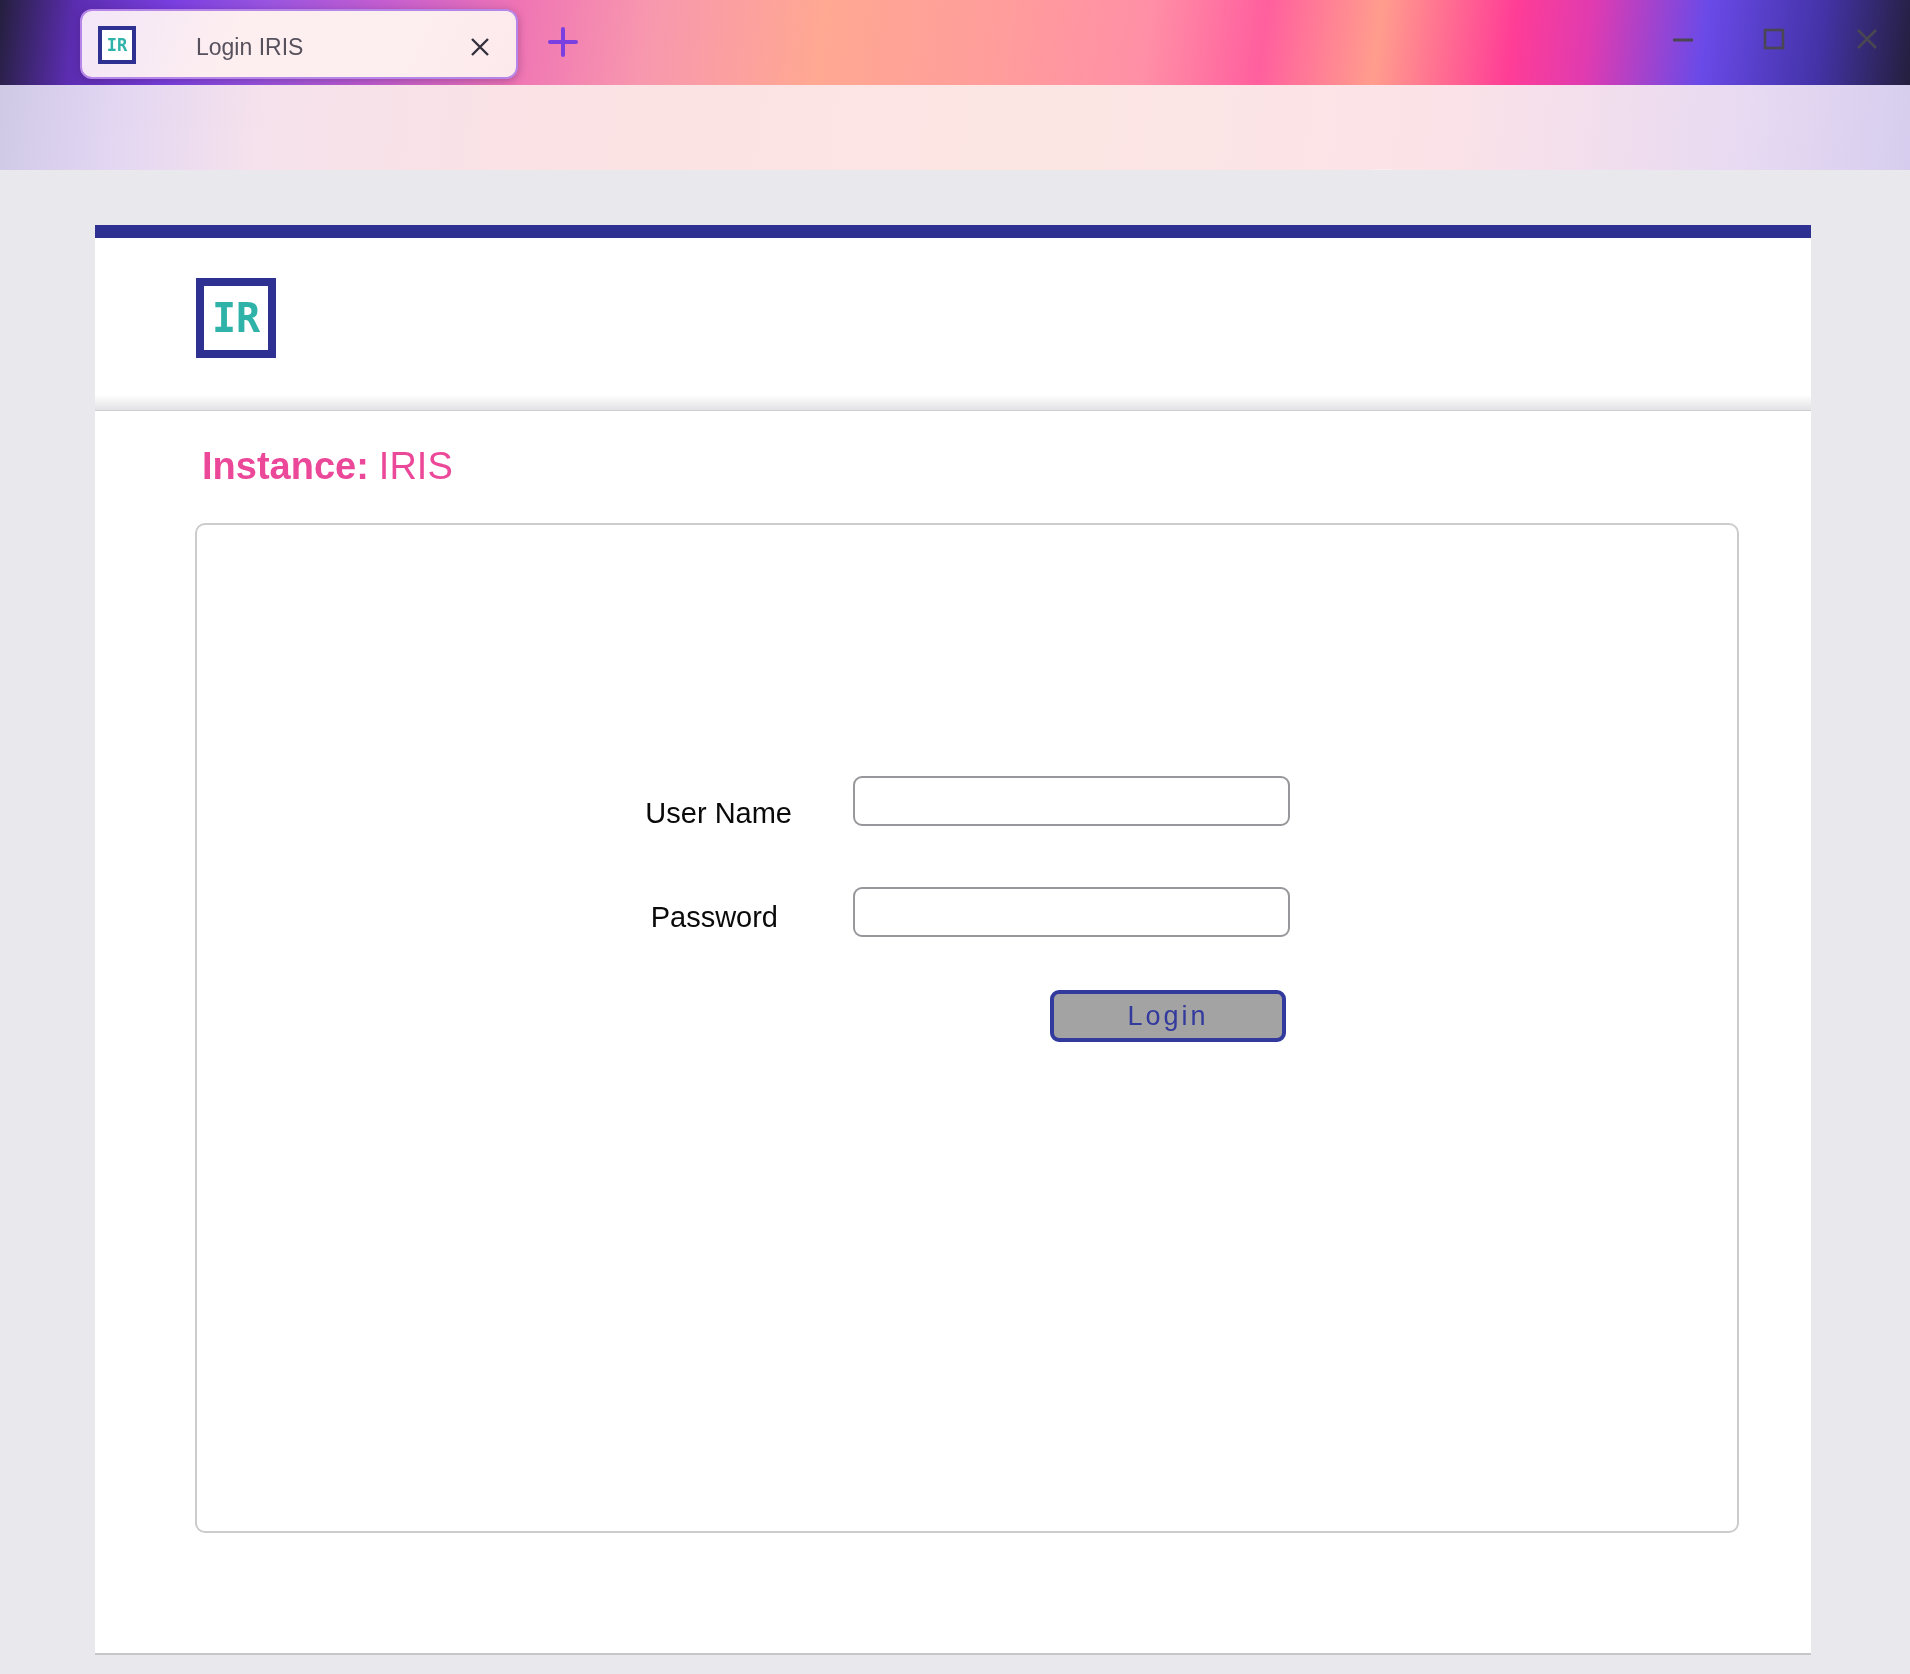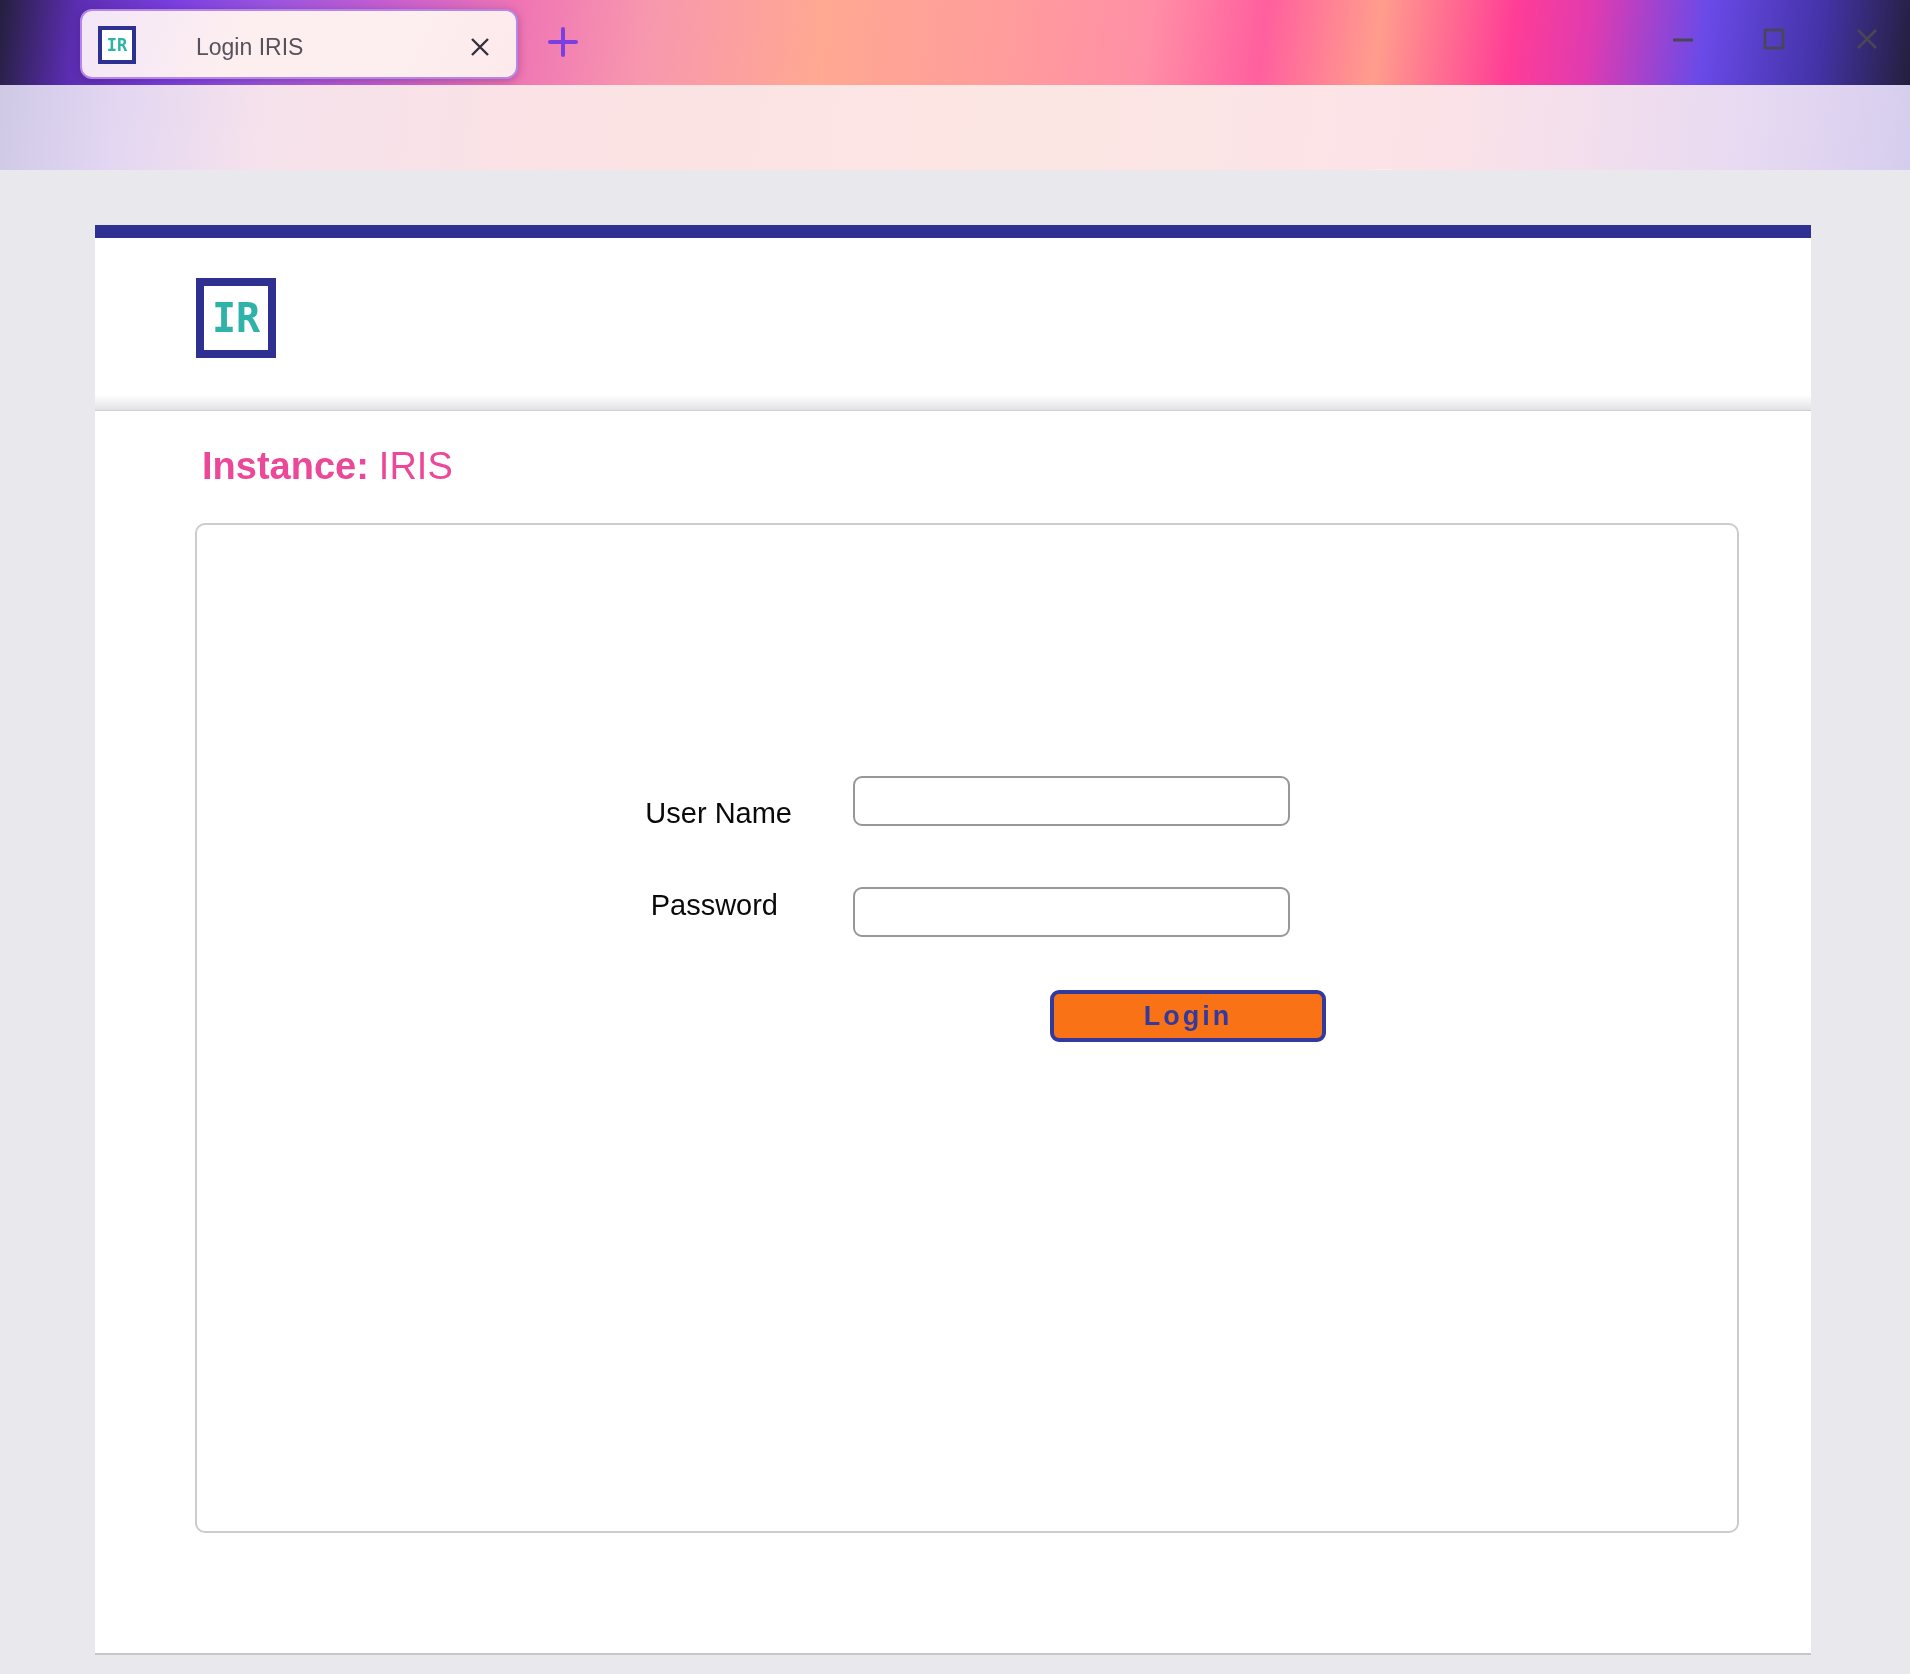--- a/index.html
+++ b/index.html
@@ -57,7 +57,7 @@
     border:2px solid #cccccc; border-radius:10px; }
   .flabel { position:absolute; left:0; text-align:right; font-size:29px; color:#0a0a0a; height:36px; line-height:36px; }
   .lbl-user { width:595px; top:270px; }
-  .lbl-pass { width:581px; top:362px; }
+  .lbl-pass { width:581px; top:374px; }
   .finput { position:absolute; left:656px; width:437px; height:50px; border:2px solid #98989c; border-radius:9px;
     background:#fff; font-size:26px; padding:0 12px; outline:none; }
   .in-user { top:251px; }

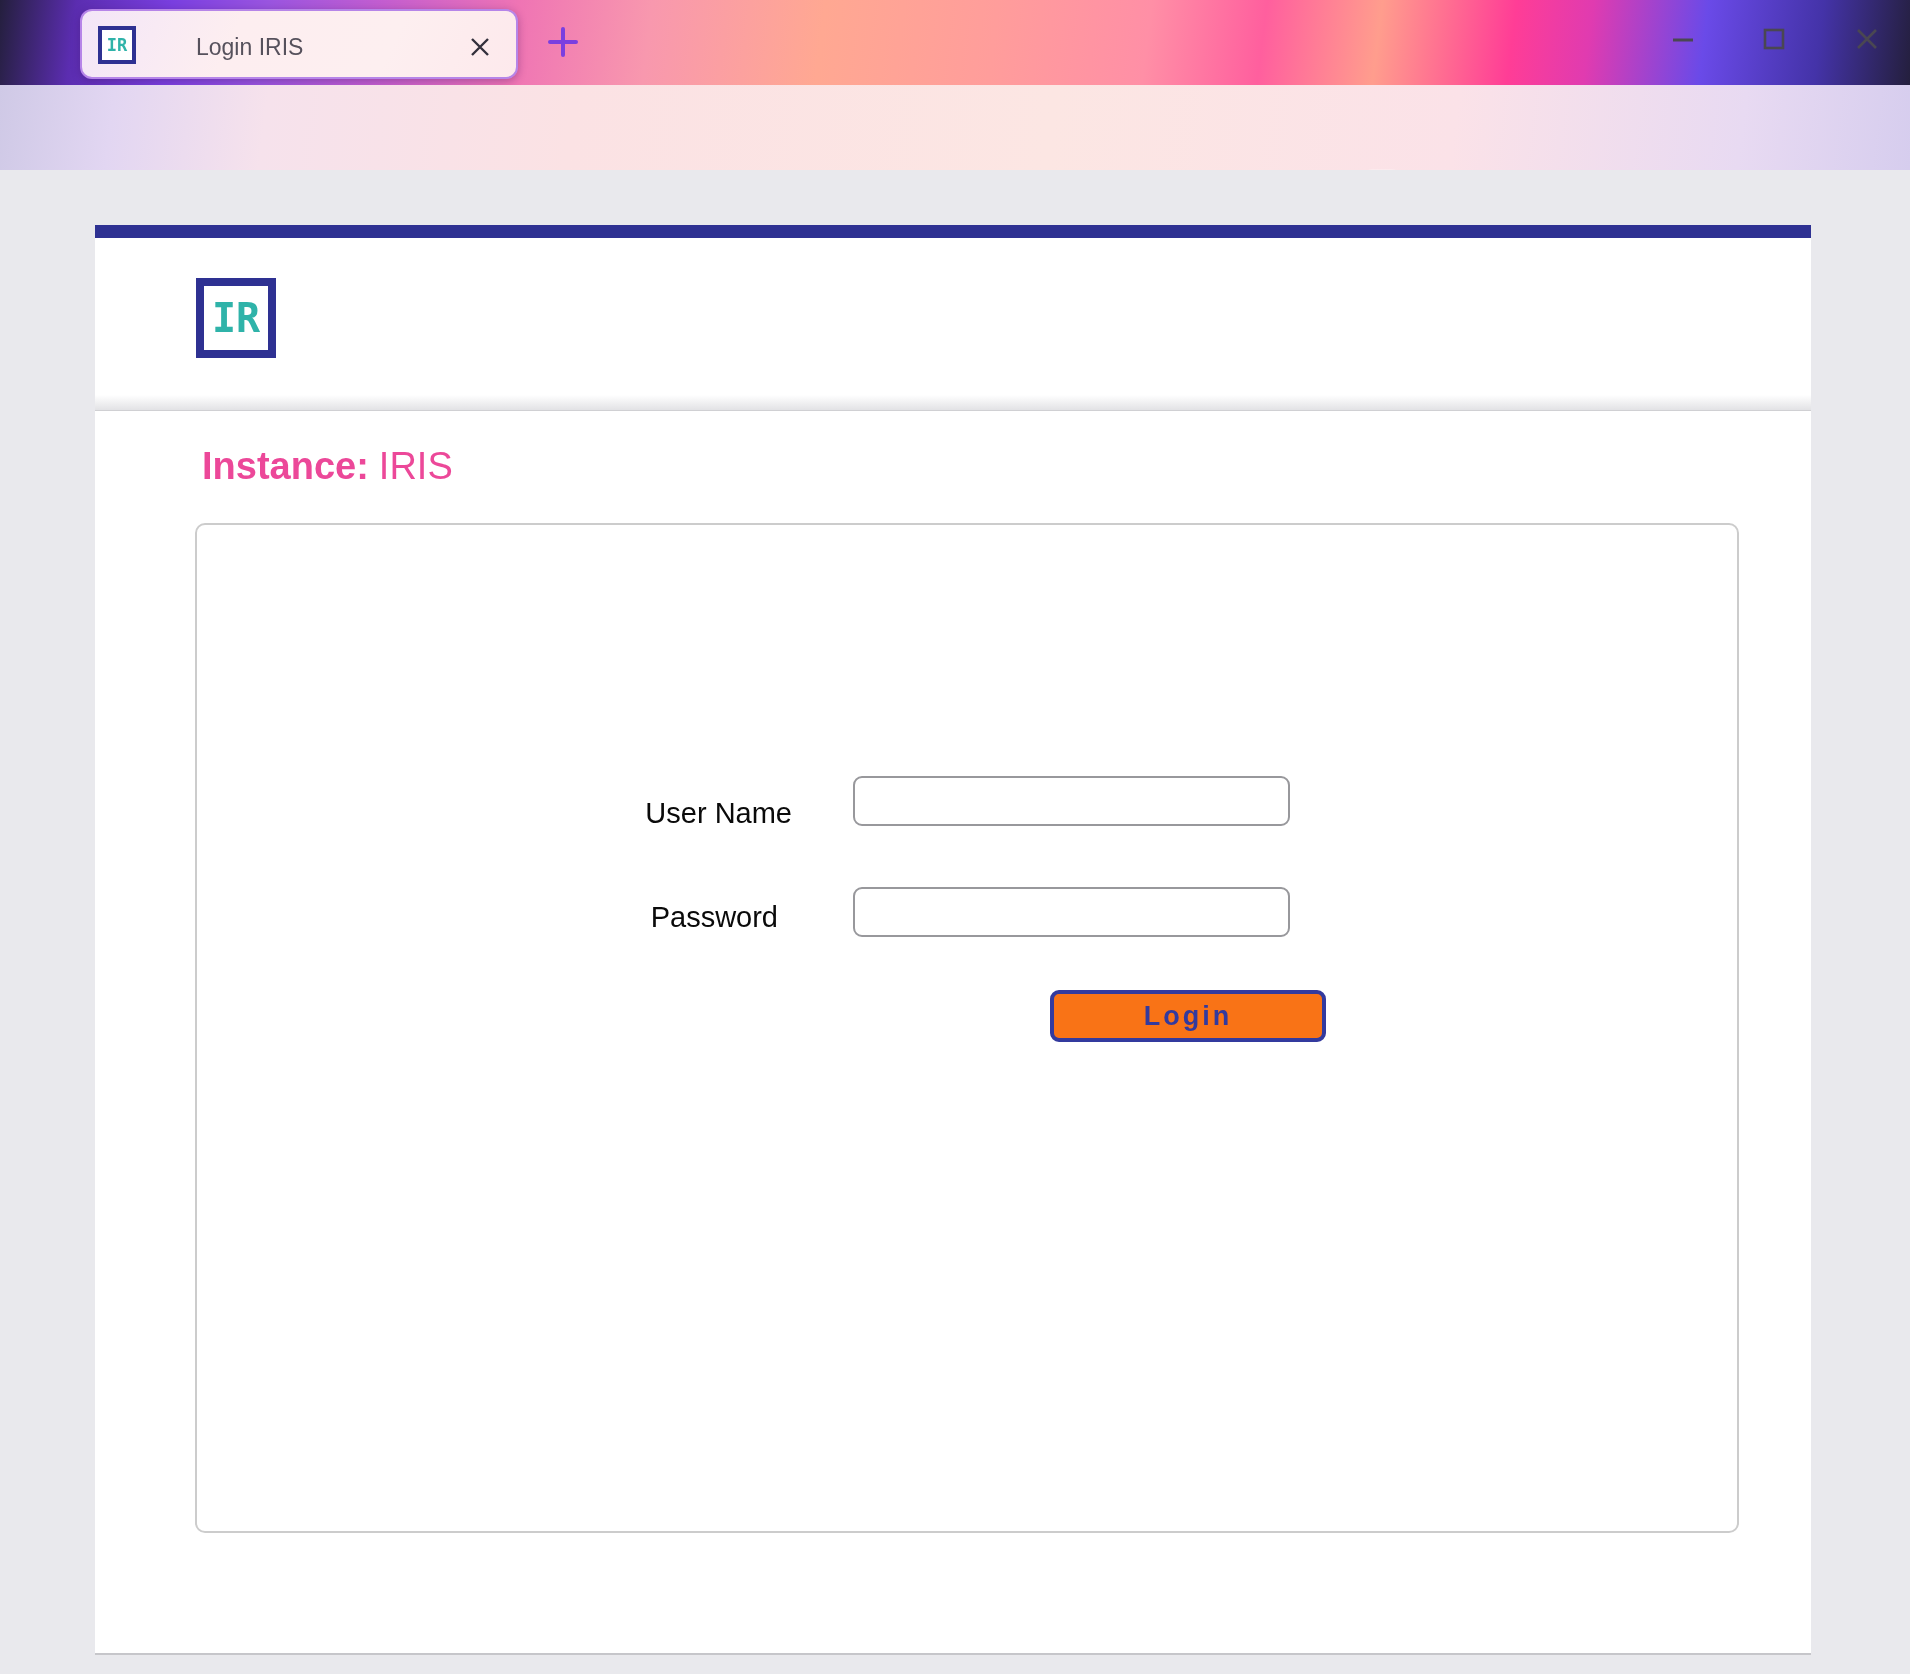--- a/index.html
+++ b/index.html
@@ -62,9 +62,9 @@
     background:#fff; font-size:26px; padding:0 12px; outline:none; }
   .in-user { top:251px; }
   .in-pass { top:362px; }
-  .loginbtn { position:absolute; left:853px; top:465px; width:276px; height:52px; background:#f97316;
+  .loginbtn { position:absolute; left:853px; top:465px; width:236px; height:52px; background:#a3a3a3;
     border:4px solid #333a9e; border-radius:9px; color:#333a9e; font-size:27px; letter-spacing:3px;
-    font-family:"Liberation Sans",sans-serif; display:flex; align-items:center; justify-content:center; cursor:pointer;font-weight:bold; }
+    font-family:"Liberation Sans",sans-serif; display:flex; align-items:center; justify-content:center; cursor:pointer; }
 
   svg { display:block; }
 </style>

